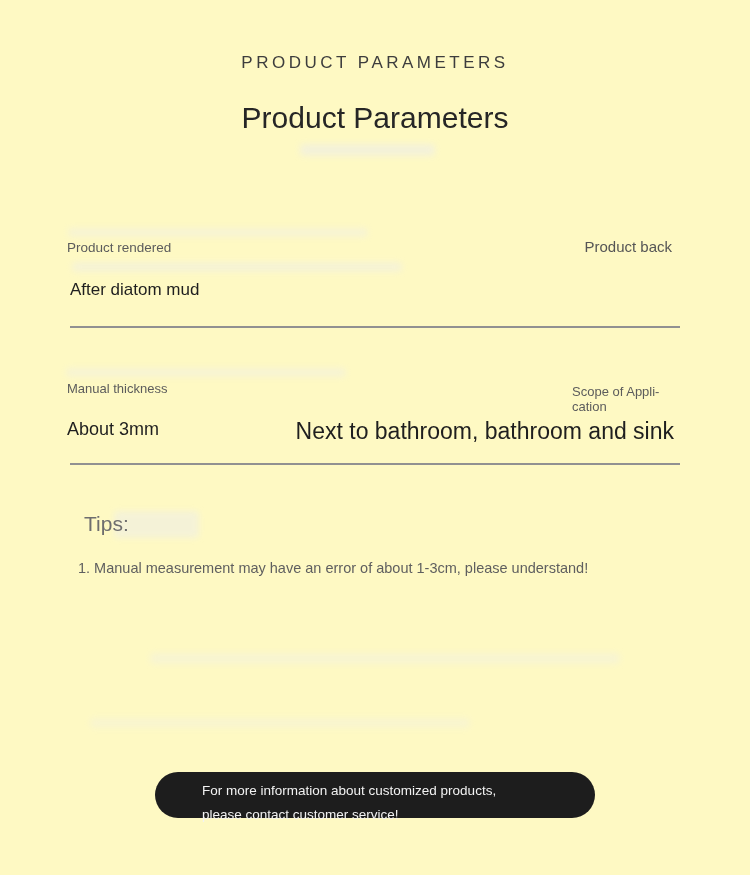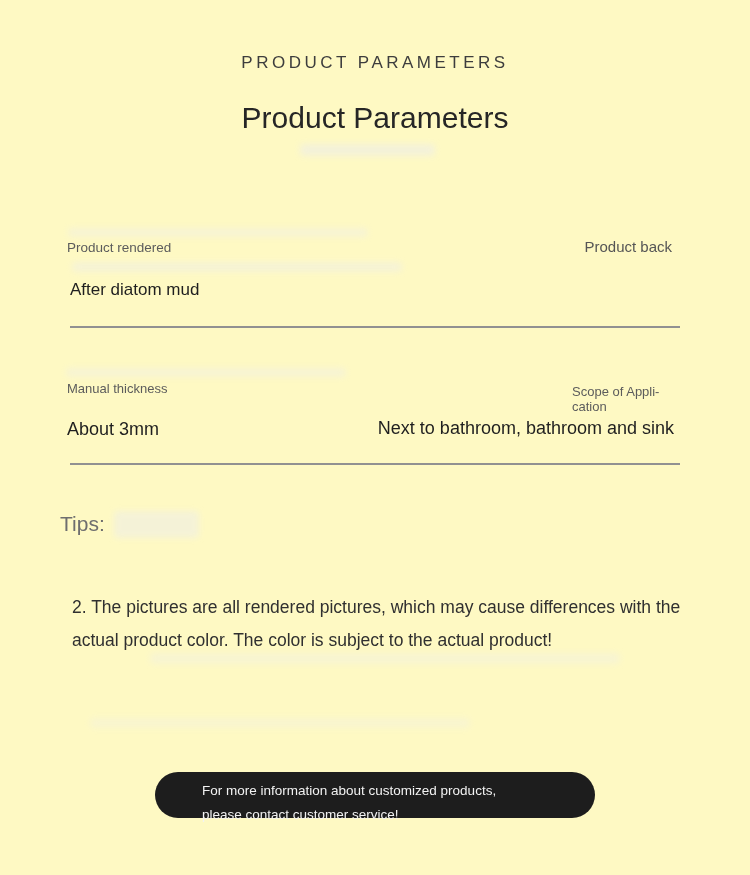--- a/index.html
+++ b/index.html
@@ -55,7 +55,7 @@
   .lbl-thickness  { top: 381px; left: 67px; }
   .lbl-scope      { top: 372px; left: 572px; width: 100px; line-height: 15px; margin-top: 12px; }
   .val-thickness  { top: 419px; left: 67px;  font-size: 18px; }
-  .val-scope      { top: 418px; right: 76px; font-size: 18px; text-align: left; }
+  .val-scope      { top: 418px; right: 76px; font-size: 23px; text-align: left; }
 
   .divider {
     left: 70px; width: 610px; height: 0;

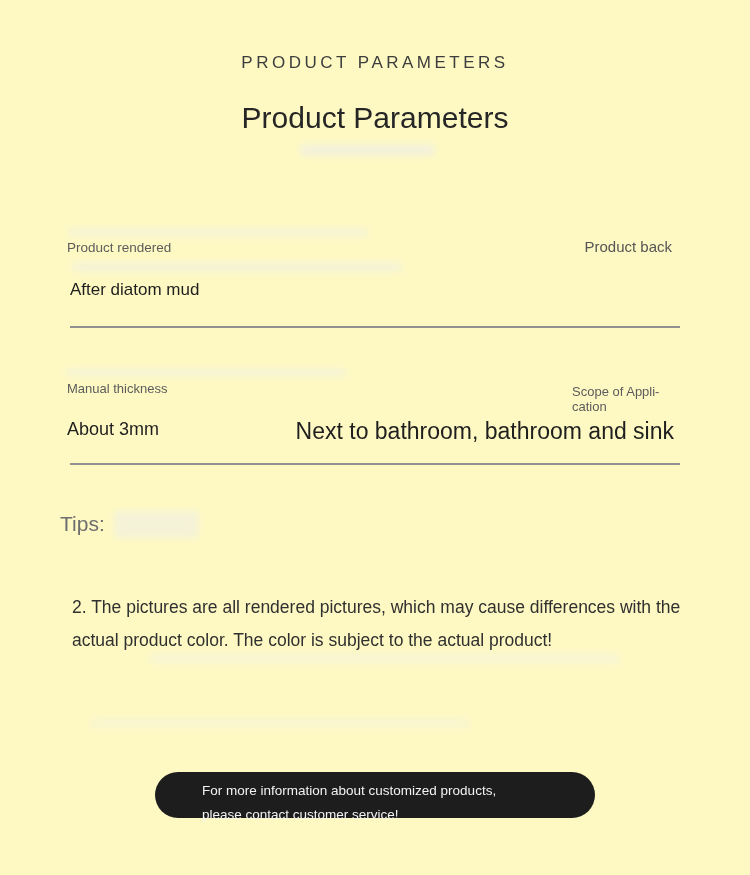--- a/index.html
+++ b/index.html
@@ -66,7 +66,7 @@
 
   
   .tips-heading {
-    top: 512px; left: 60px;
+    top: 512px; left: 84px;
     font-size: 21px;
     color: #6e6e6e;
   }

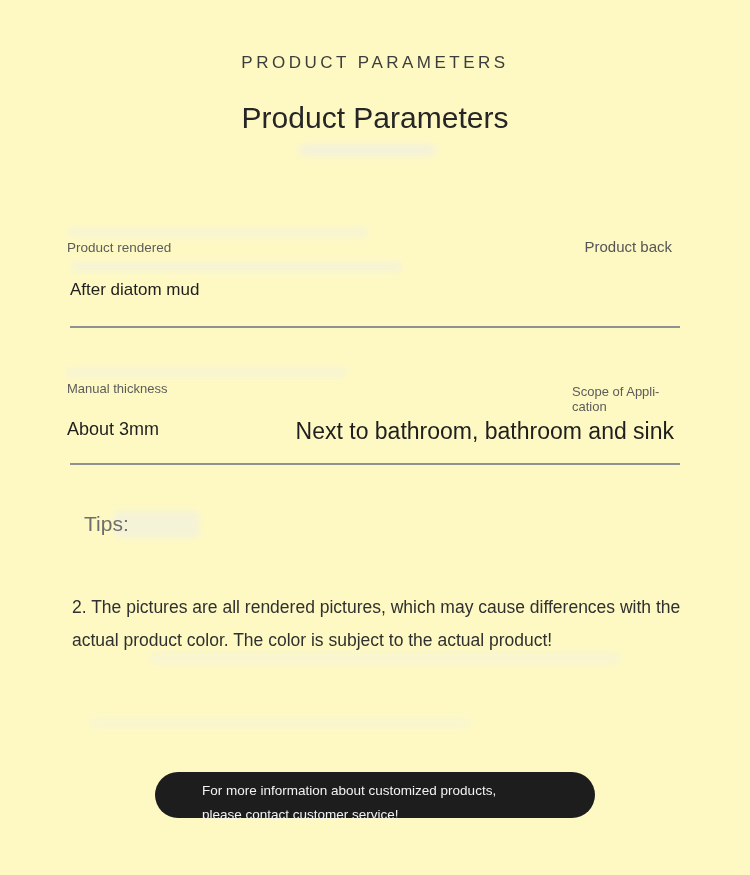--- a/index.html
+++ b/index.html
@@ -148,6 +148,7 @@
   <div class="abs divider divider-2"></div>
 
   <div class="abs tips-heading">Tips:</div>
+  <div class="abs tip-1">1. Manual measurement may have an error of about 1-3cm, please understand!</div>
   <div class="abs tip-2">2. The pictures are all rendered pictures, which may cause differences with the actual product color. The color is subject to the actual product!</div>
 
   <div class="abs footer-pill">

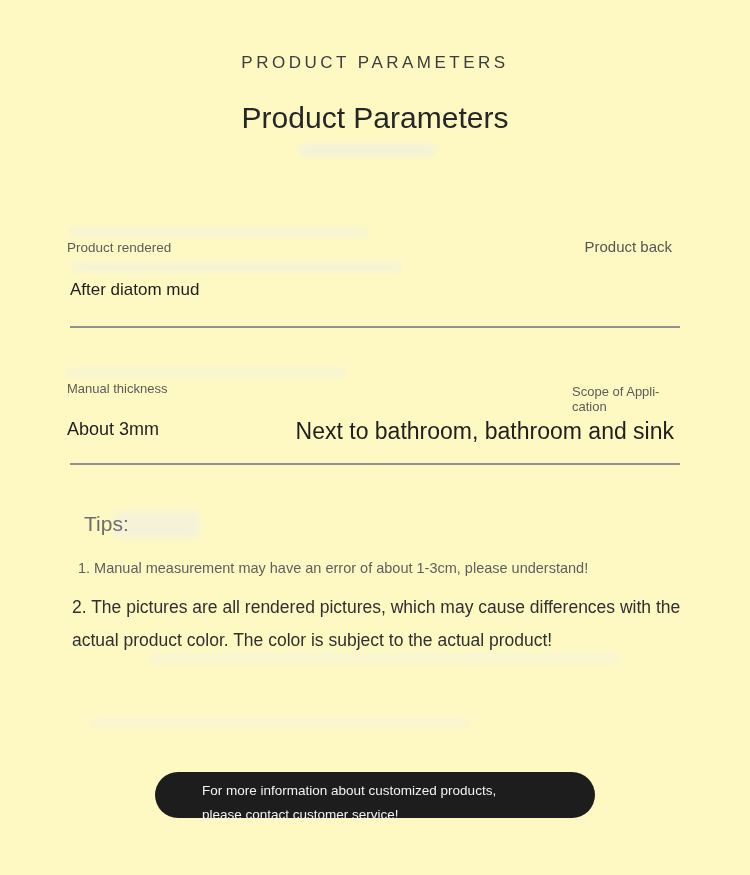--- a/index.html
+++ b/index.html
@@ -149,7 +149,6 @@
 
   <div class="abs tips-heading">Tips:</div>
   <div class="abs tip-1">1. Manual measurement may have an error of about 1-3cm, please understand!</div>
-  <div class="abs tip-2">2. The pictures are all rendered pictures, which may cause differences with the actual product color. The color is subject to the actual product!</div>
 
   <div class="abs footer-pill">
     <div class="footer-pill-text">For more information about customized products, please contact customer service!</div>

